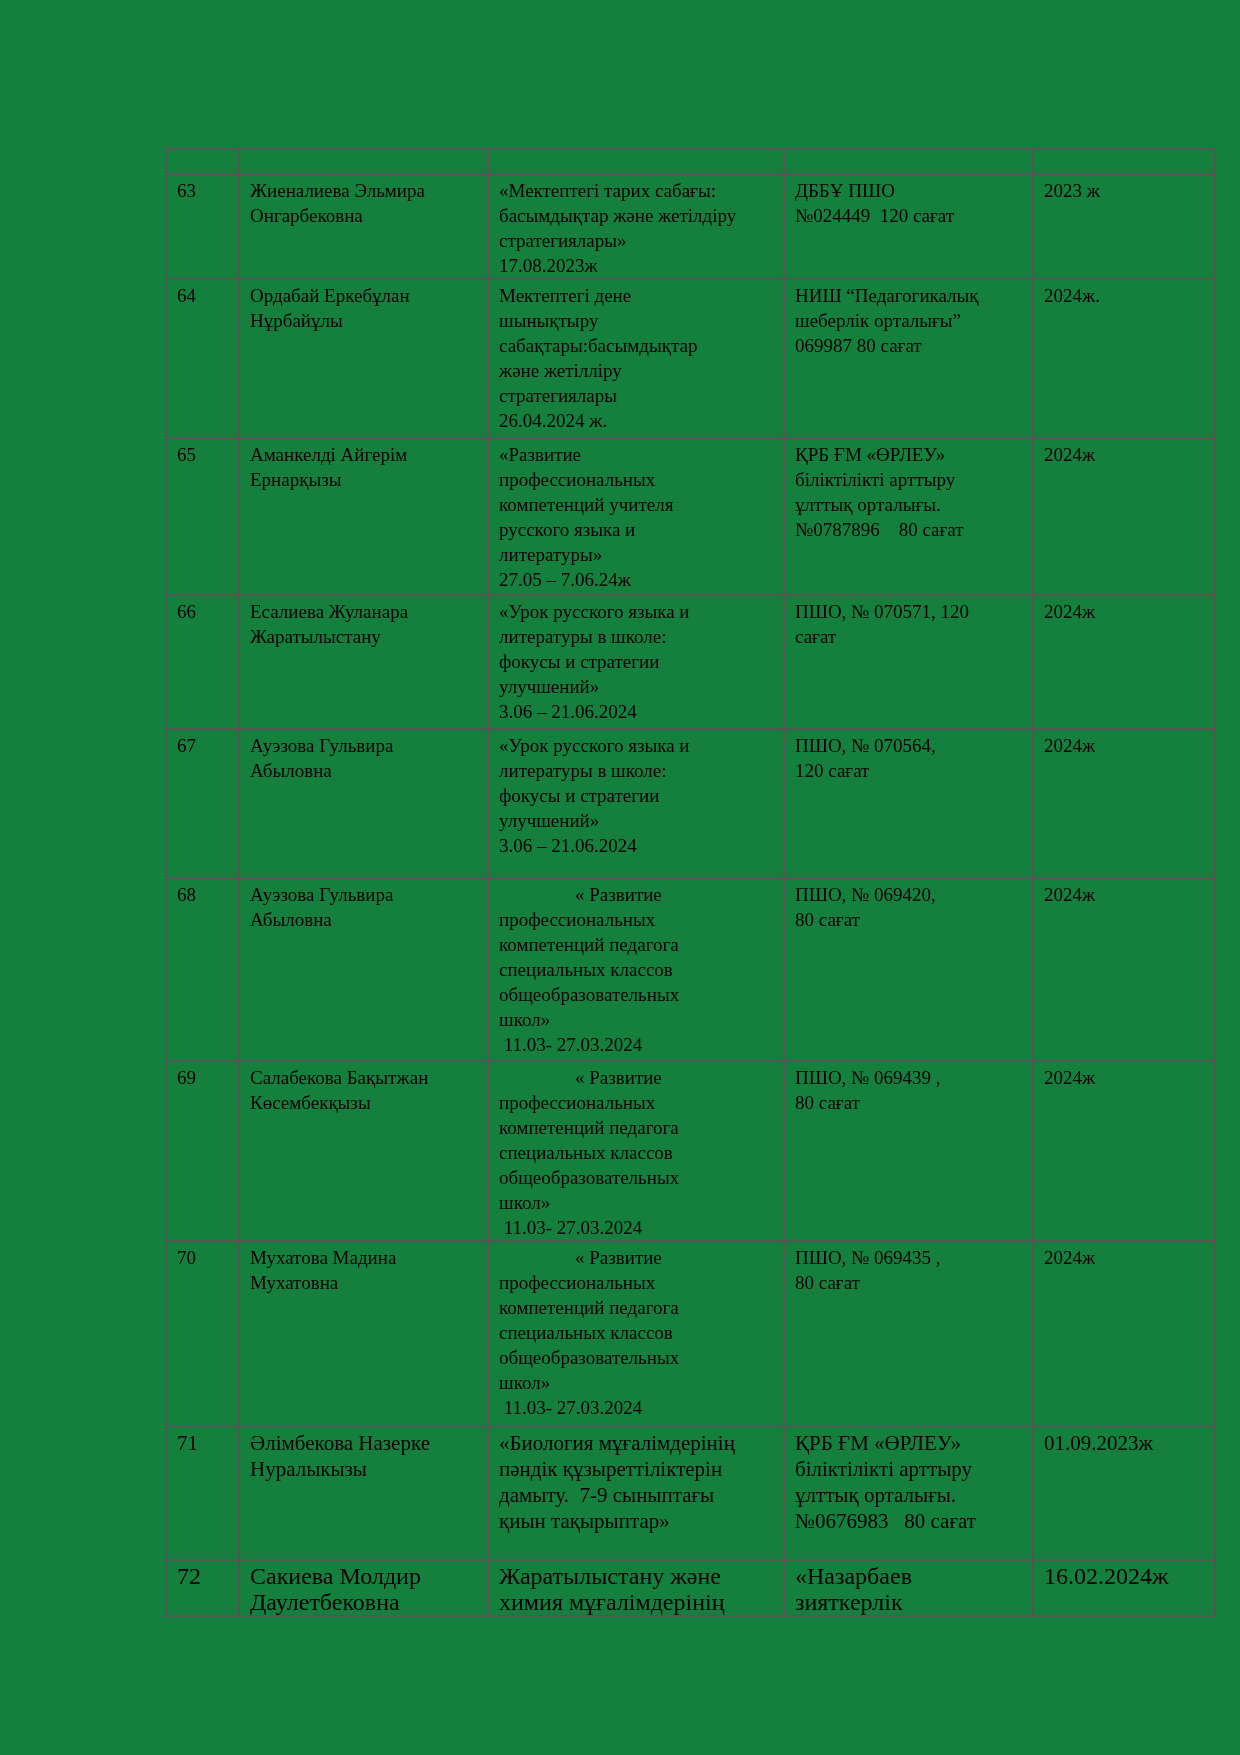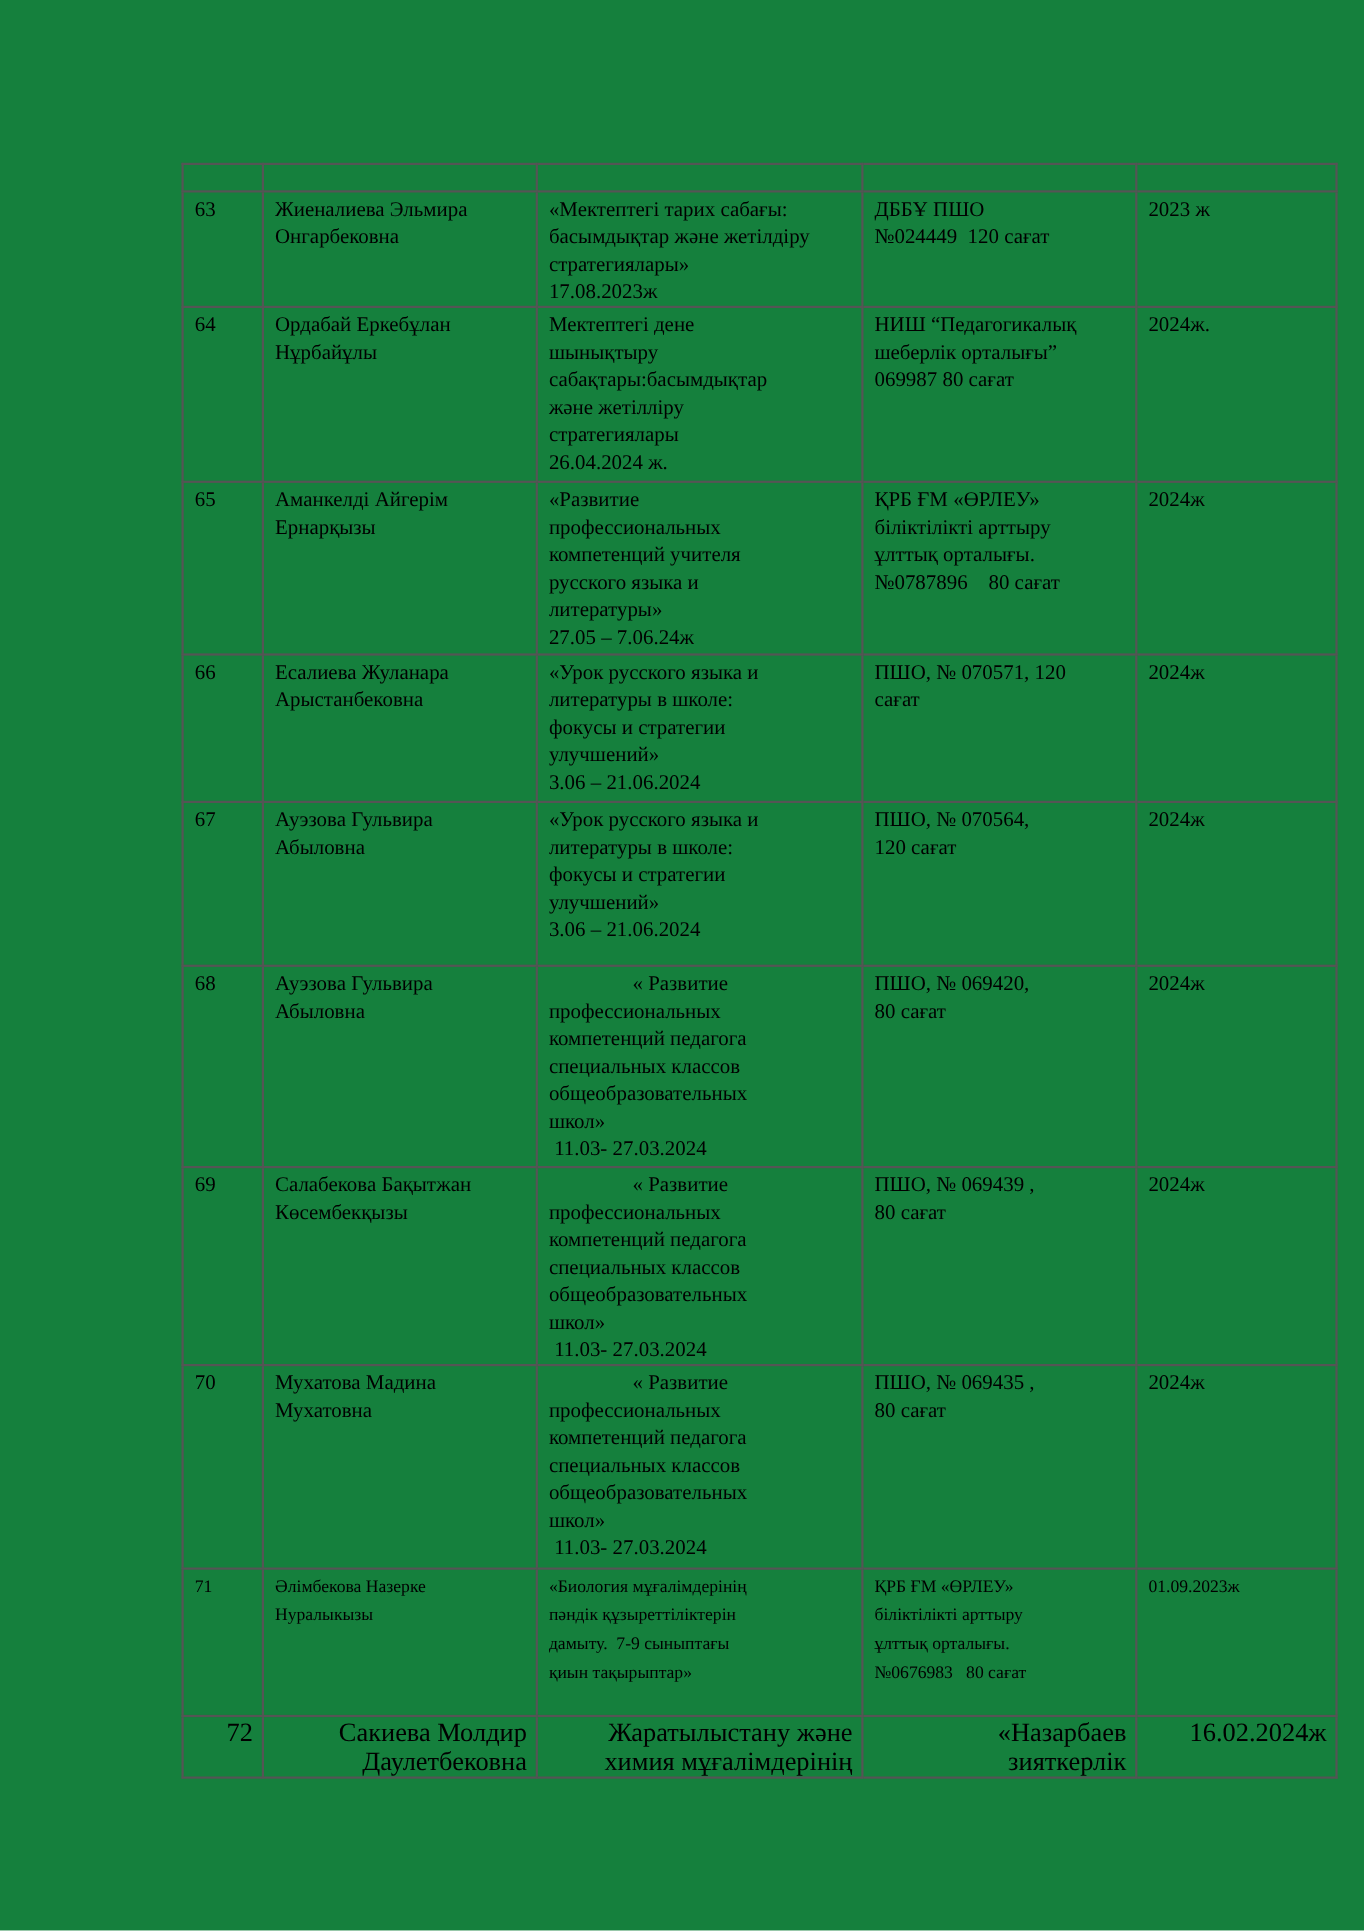--- a/index.html
+++ b/index.html
@@ -121,7 +121,7 @@
         <tr>
           <td class="col-num">66</td>
           <td class="col-name">Есалиева Жуланара
-Арыстанбековна</td>
+Жаратылыстану</td>
           <td class="col-course">«Урок русского языка и
 литературы в школе:
 фокусы и стратегии

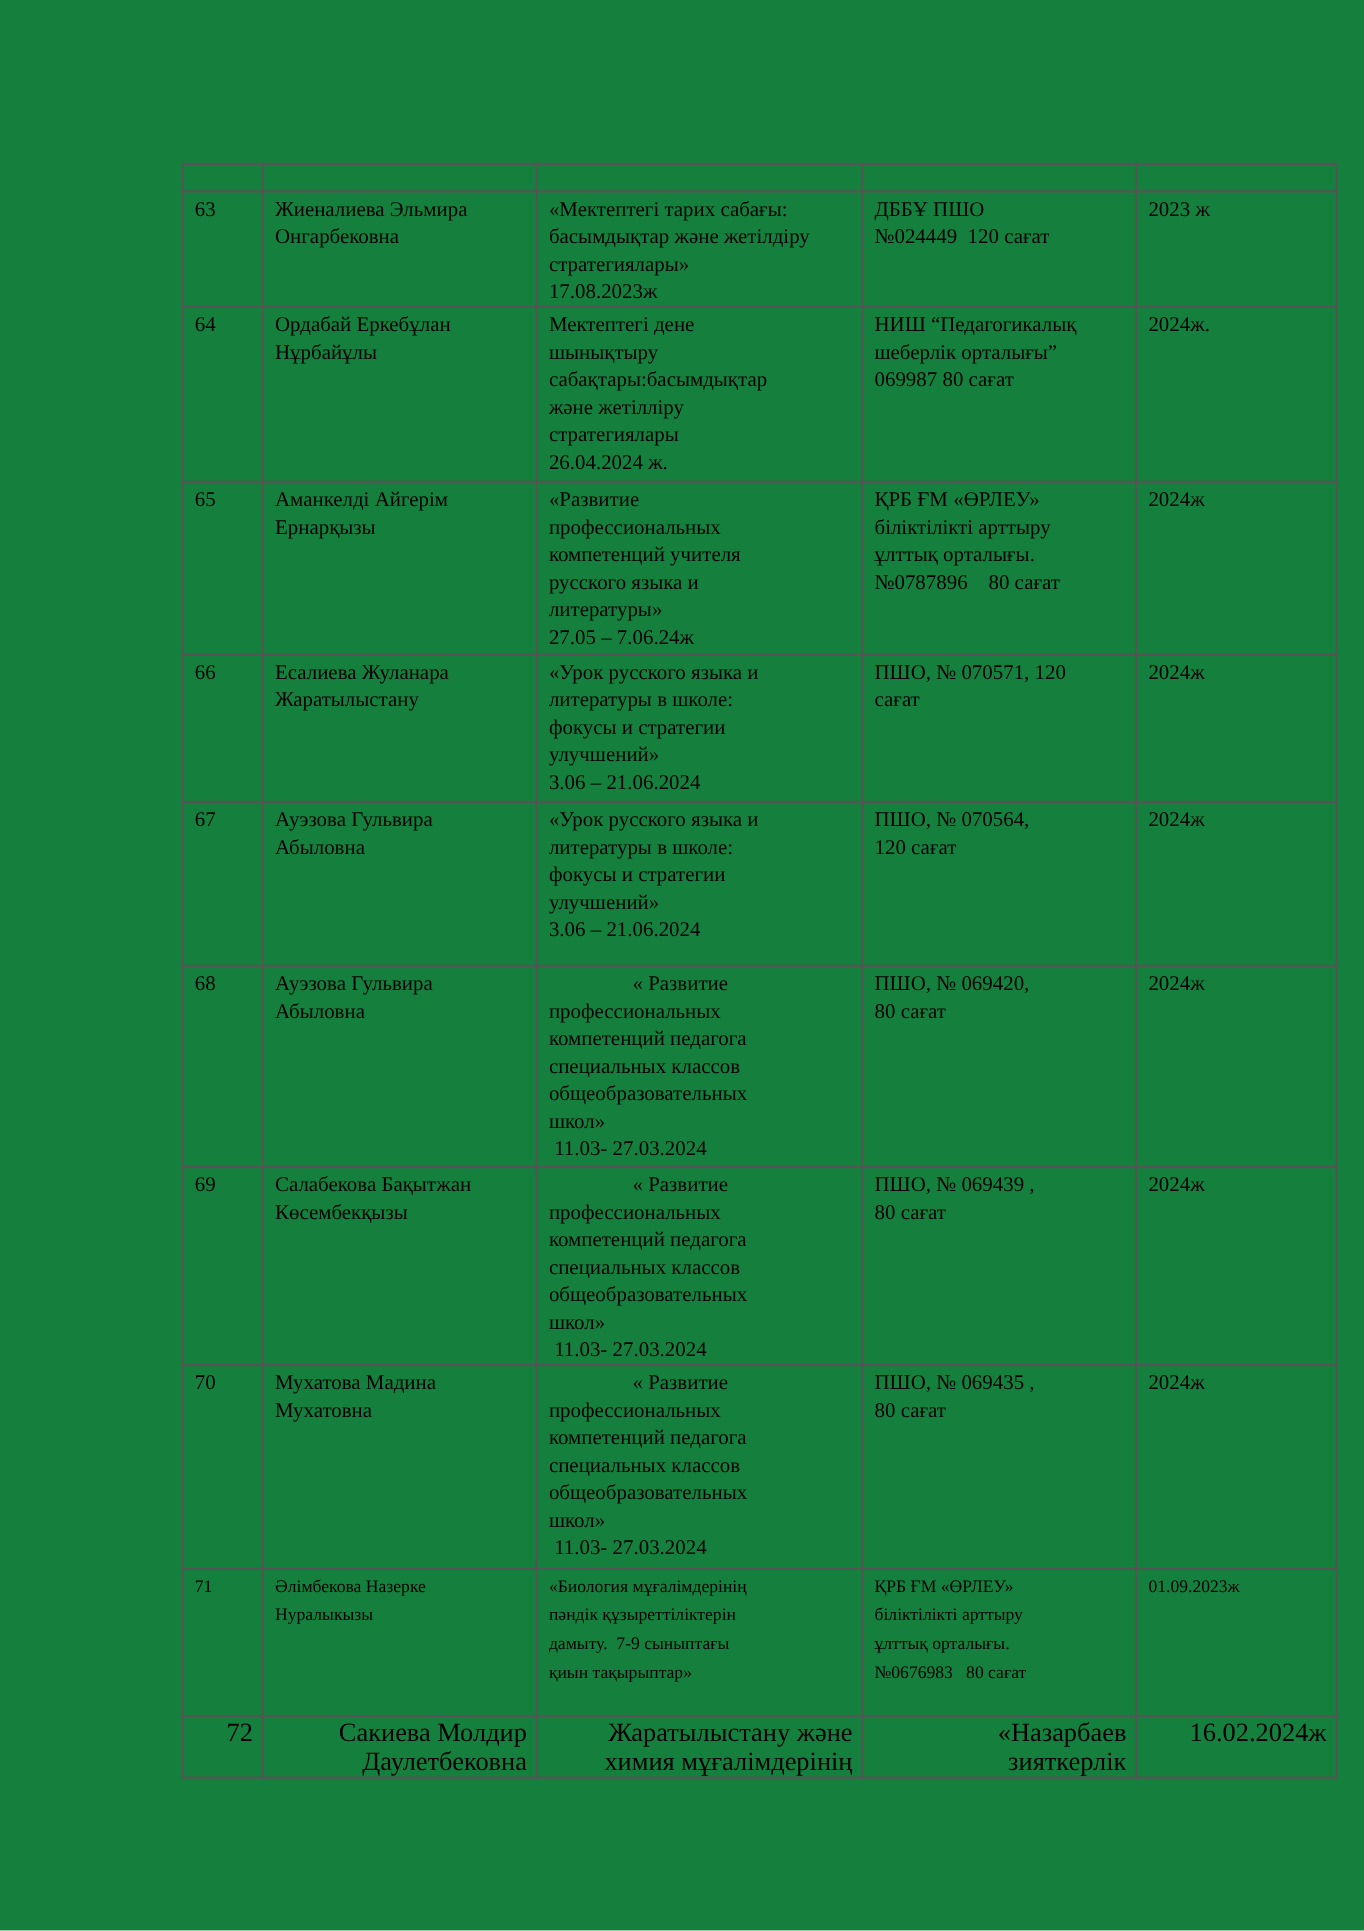--- a/index.html
+++ b/index.html
@@ -52,7 +52,7 @@
   tbody tr:nth-child(11) { height: 56px; text-align: right;  }
 
   
-  tbody tr:nth-child(10) td { font-size: 16px; line-height: 26px; }
+  tbody tr:nth-child(10) td { font-size: 21px; line-height: 26px; }
   tbody tr:nth-child(11) td { font-size: 24px; line-height: 26px; padding-top: 2px; }
 </style>
 </head>

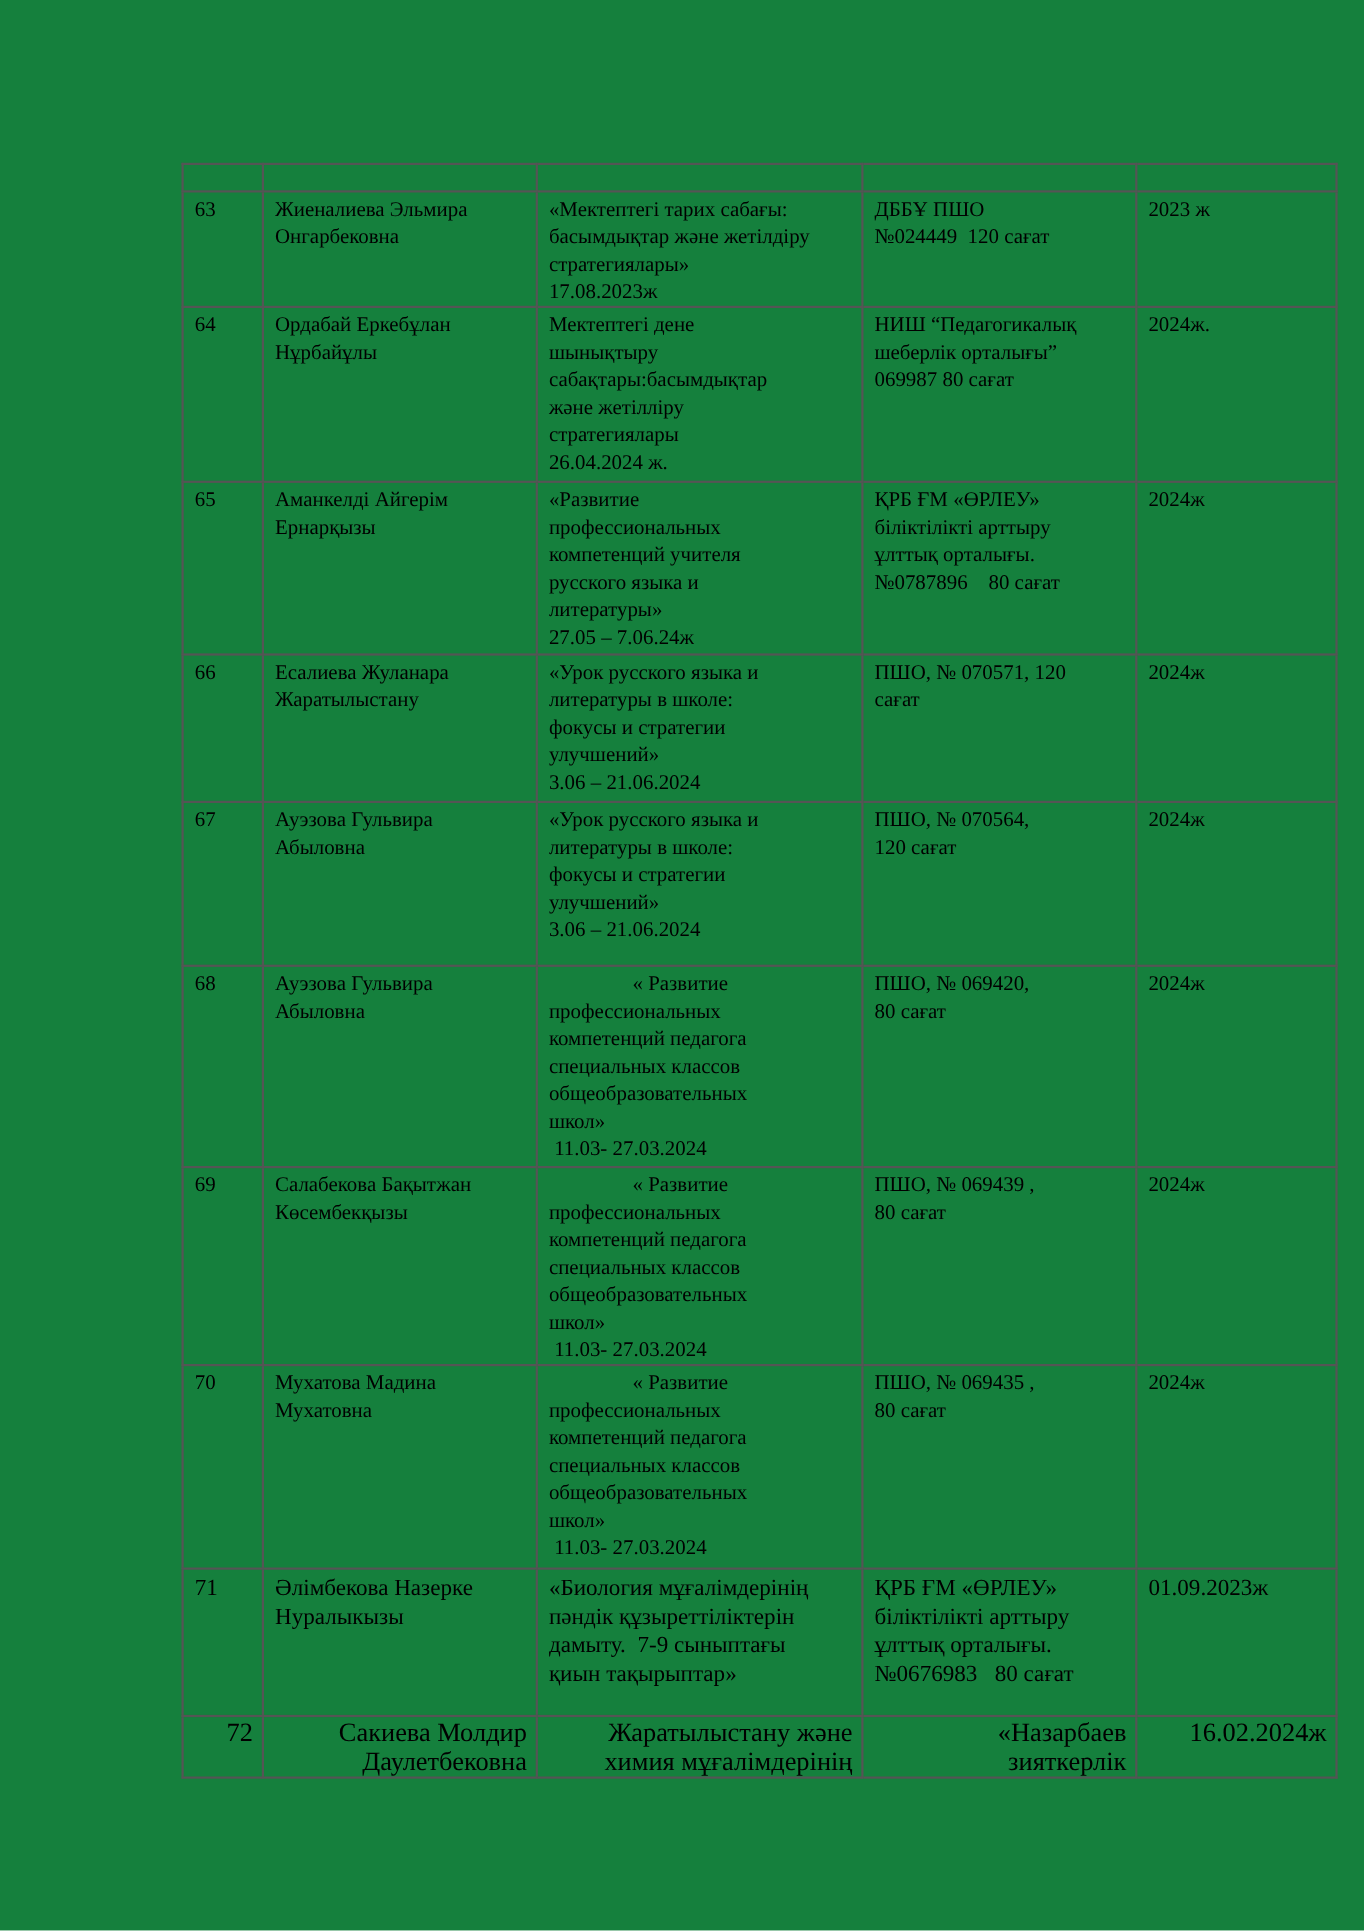--- a/index.html
+++ b/index.html
@@ -49,7 +49,7 @@
   tbody tr:nth-child(8)  { height: 139px; margin-top: 40px; }
   tbody tr:nth-child(9)  { height: 185px; }
   tbody tr:nth-child(10) { height: 134px; }
-  tbody tr:nth-child(11) { height: 56px; text-align: right;  }
+  tbody tr:nth-child(11) { height: 56px;  }
 
   
   tbody tr:nth-child(10) td { font-size: 21px; line-height: 26px; }

